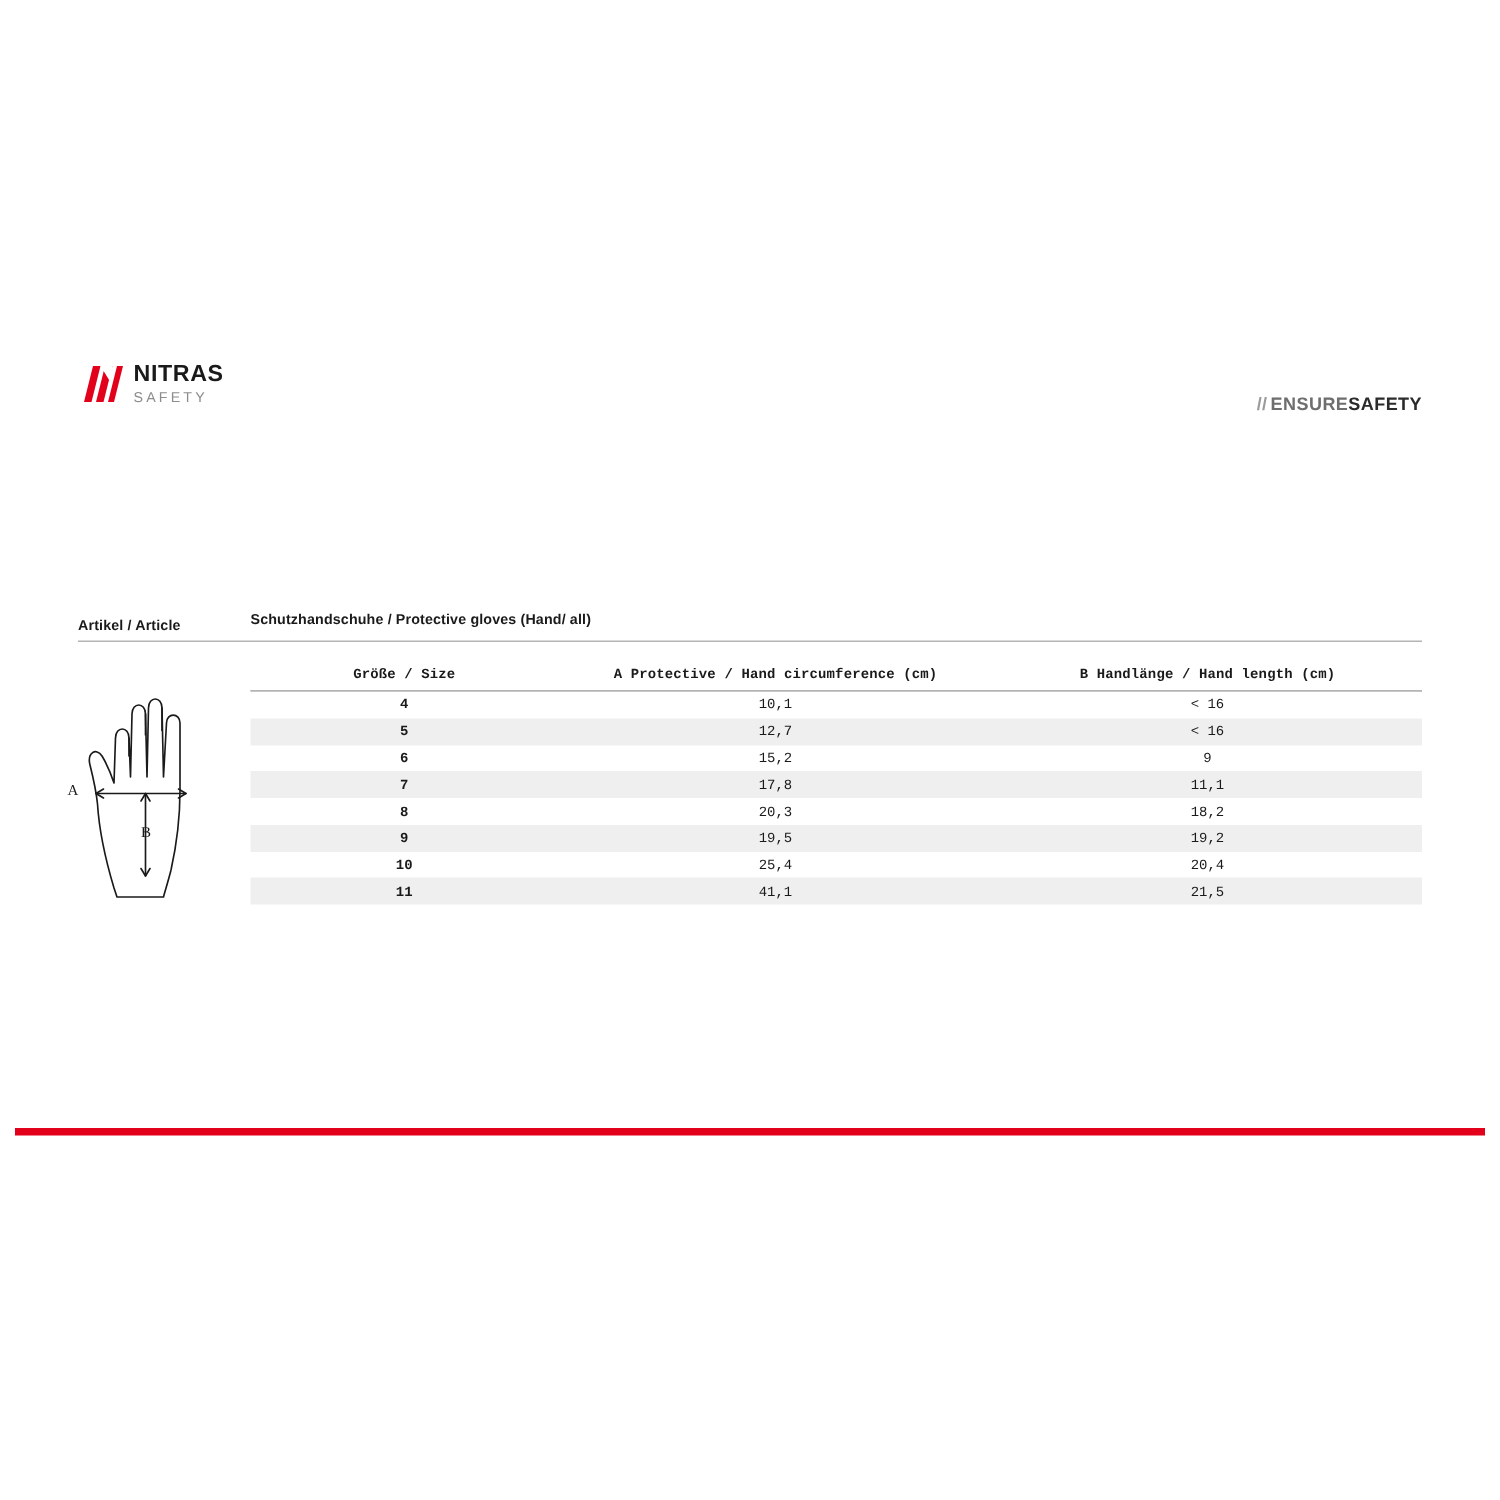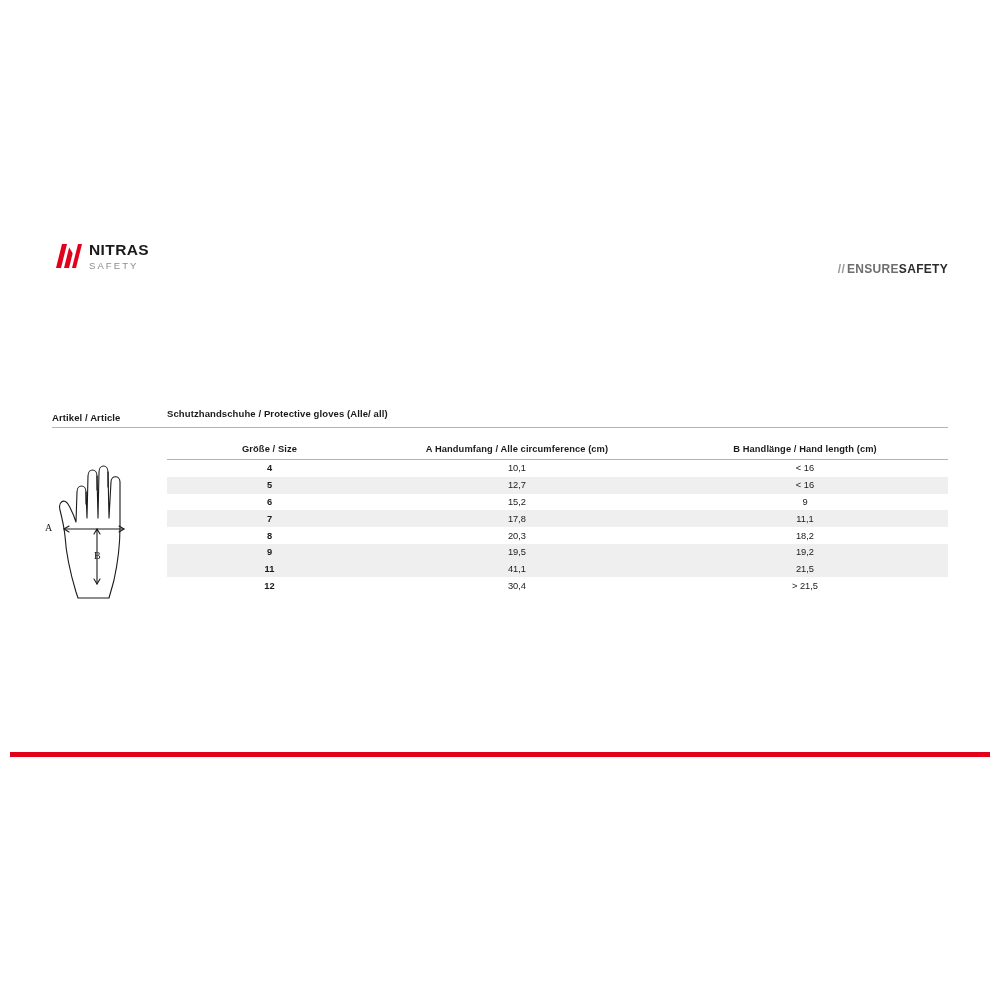--- a/index.html
+++ b/index.html
@@ -210,7 +210,7 @@
 
   <div class="article-row">
     <span class="article-label">Artikel / Article</span>
-    <span class="article-value">Schutzhandschuhe / Protective gloves (Alle/ all)</span>
+    <span class="article-value">Schutzhandschuhe / Protective gloves (Hand/ all)</span>
   </div>
   <div class="rule-top"></div>
 

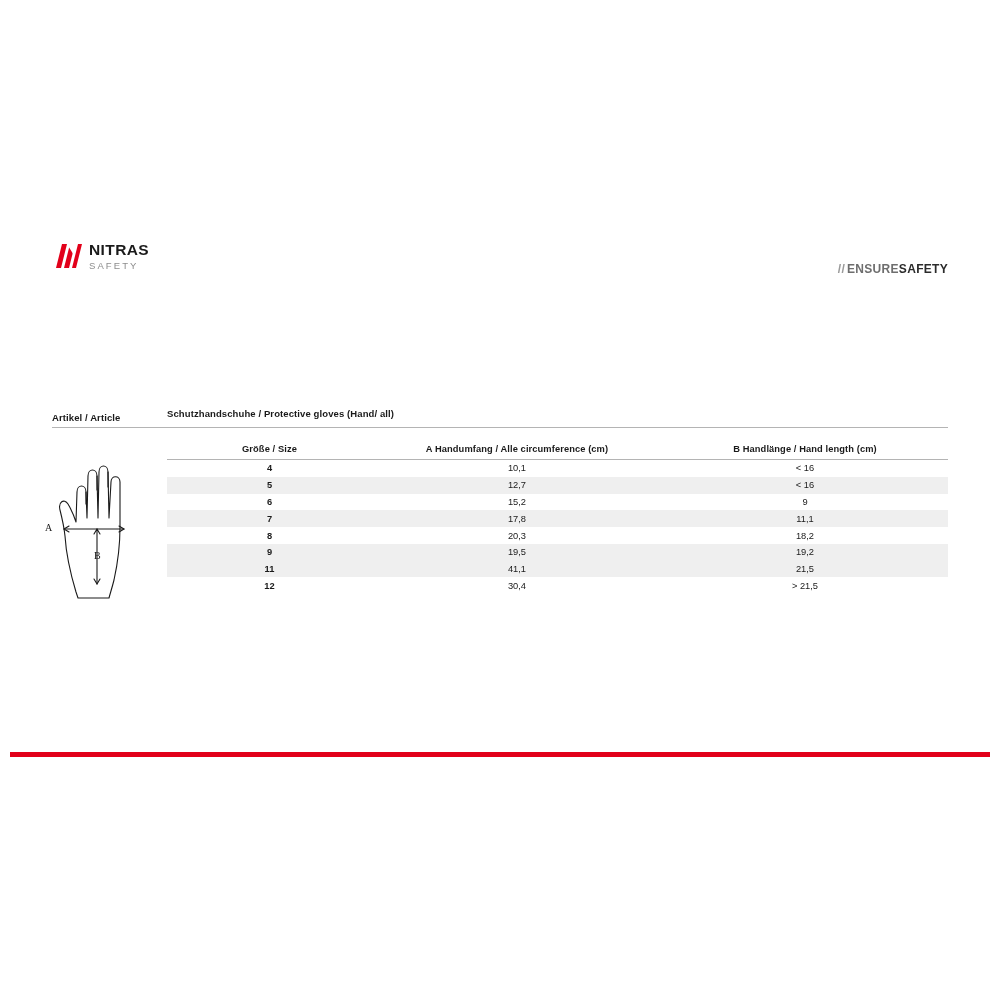--- a/index.html
+++ b/index.html
@@ -144,6 +144,7 @@
     border-collapse: collapse;
     width: 781px;
     table-layout: fixed;
+    font-family: Liberation Mono, monospace;
   }
   thead th {
     font-size: 9.3px;

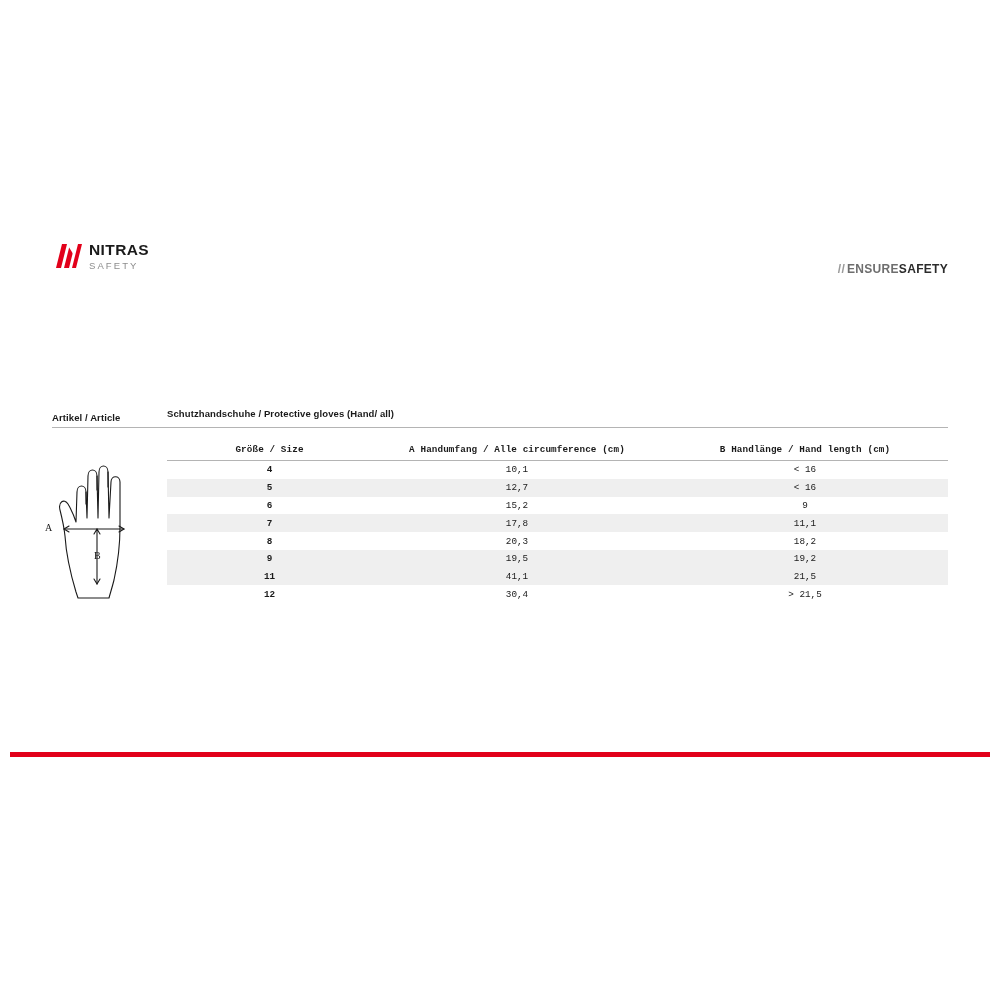--- a/index.html
+++ b/index.html
@@ -267,7 +267,7 @@
       <thead>
         <tr>
           <th>Größe / Size</th>
-          <th>A Handumfang / Alle circumference (cm)</th>
+          <th>A Protective / Hand circumference (cm)</th>
           <th>B Handlänge / Hand length (cm)</th>
         </tr>
       </thead>

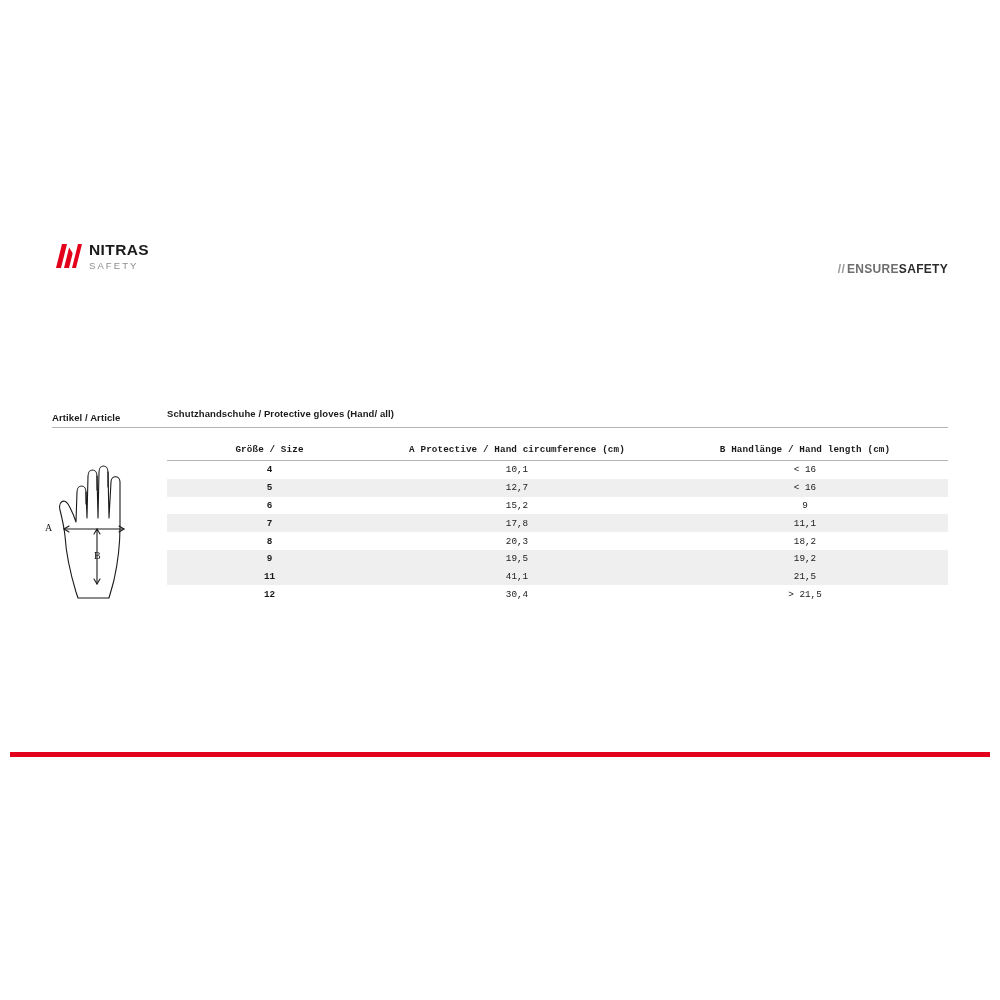--- a/index.html
+++ b/index.html
@@ -302,6 +302,11 @@
           <td>19,5</td>
           <td>19,2</td>
         </tr>
+        <tr>
+          <td class="size-col">10</td>
+          <td>25,4</td>
+          <td>20,4</td>
+        </tr>
         <tr class="shade">
           <td class="size-col">11</td>
           <td>41,1</td>

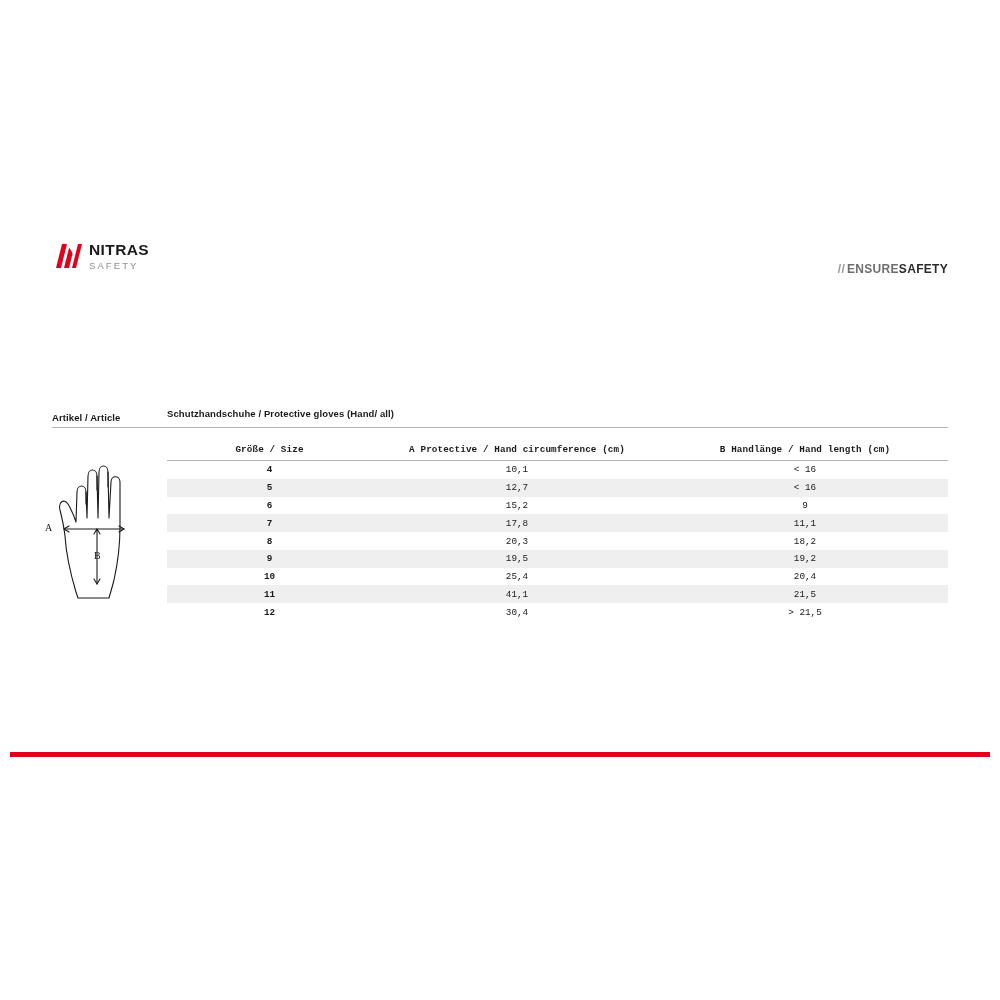--- a/index.html
+++ b/index.html
@@ -312,11 +312,6 @@
           <td>41,1</td>
           <td>21,5</td>
         </tr>
-        <tr>
-          <td class="size-col">12</td>
-          <td>30,4</td>
-          <td>&gt; 21,5</td>
-        </tr>
       </tbody>
     </table>
   </div>

